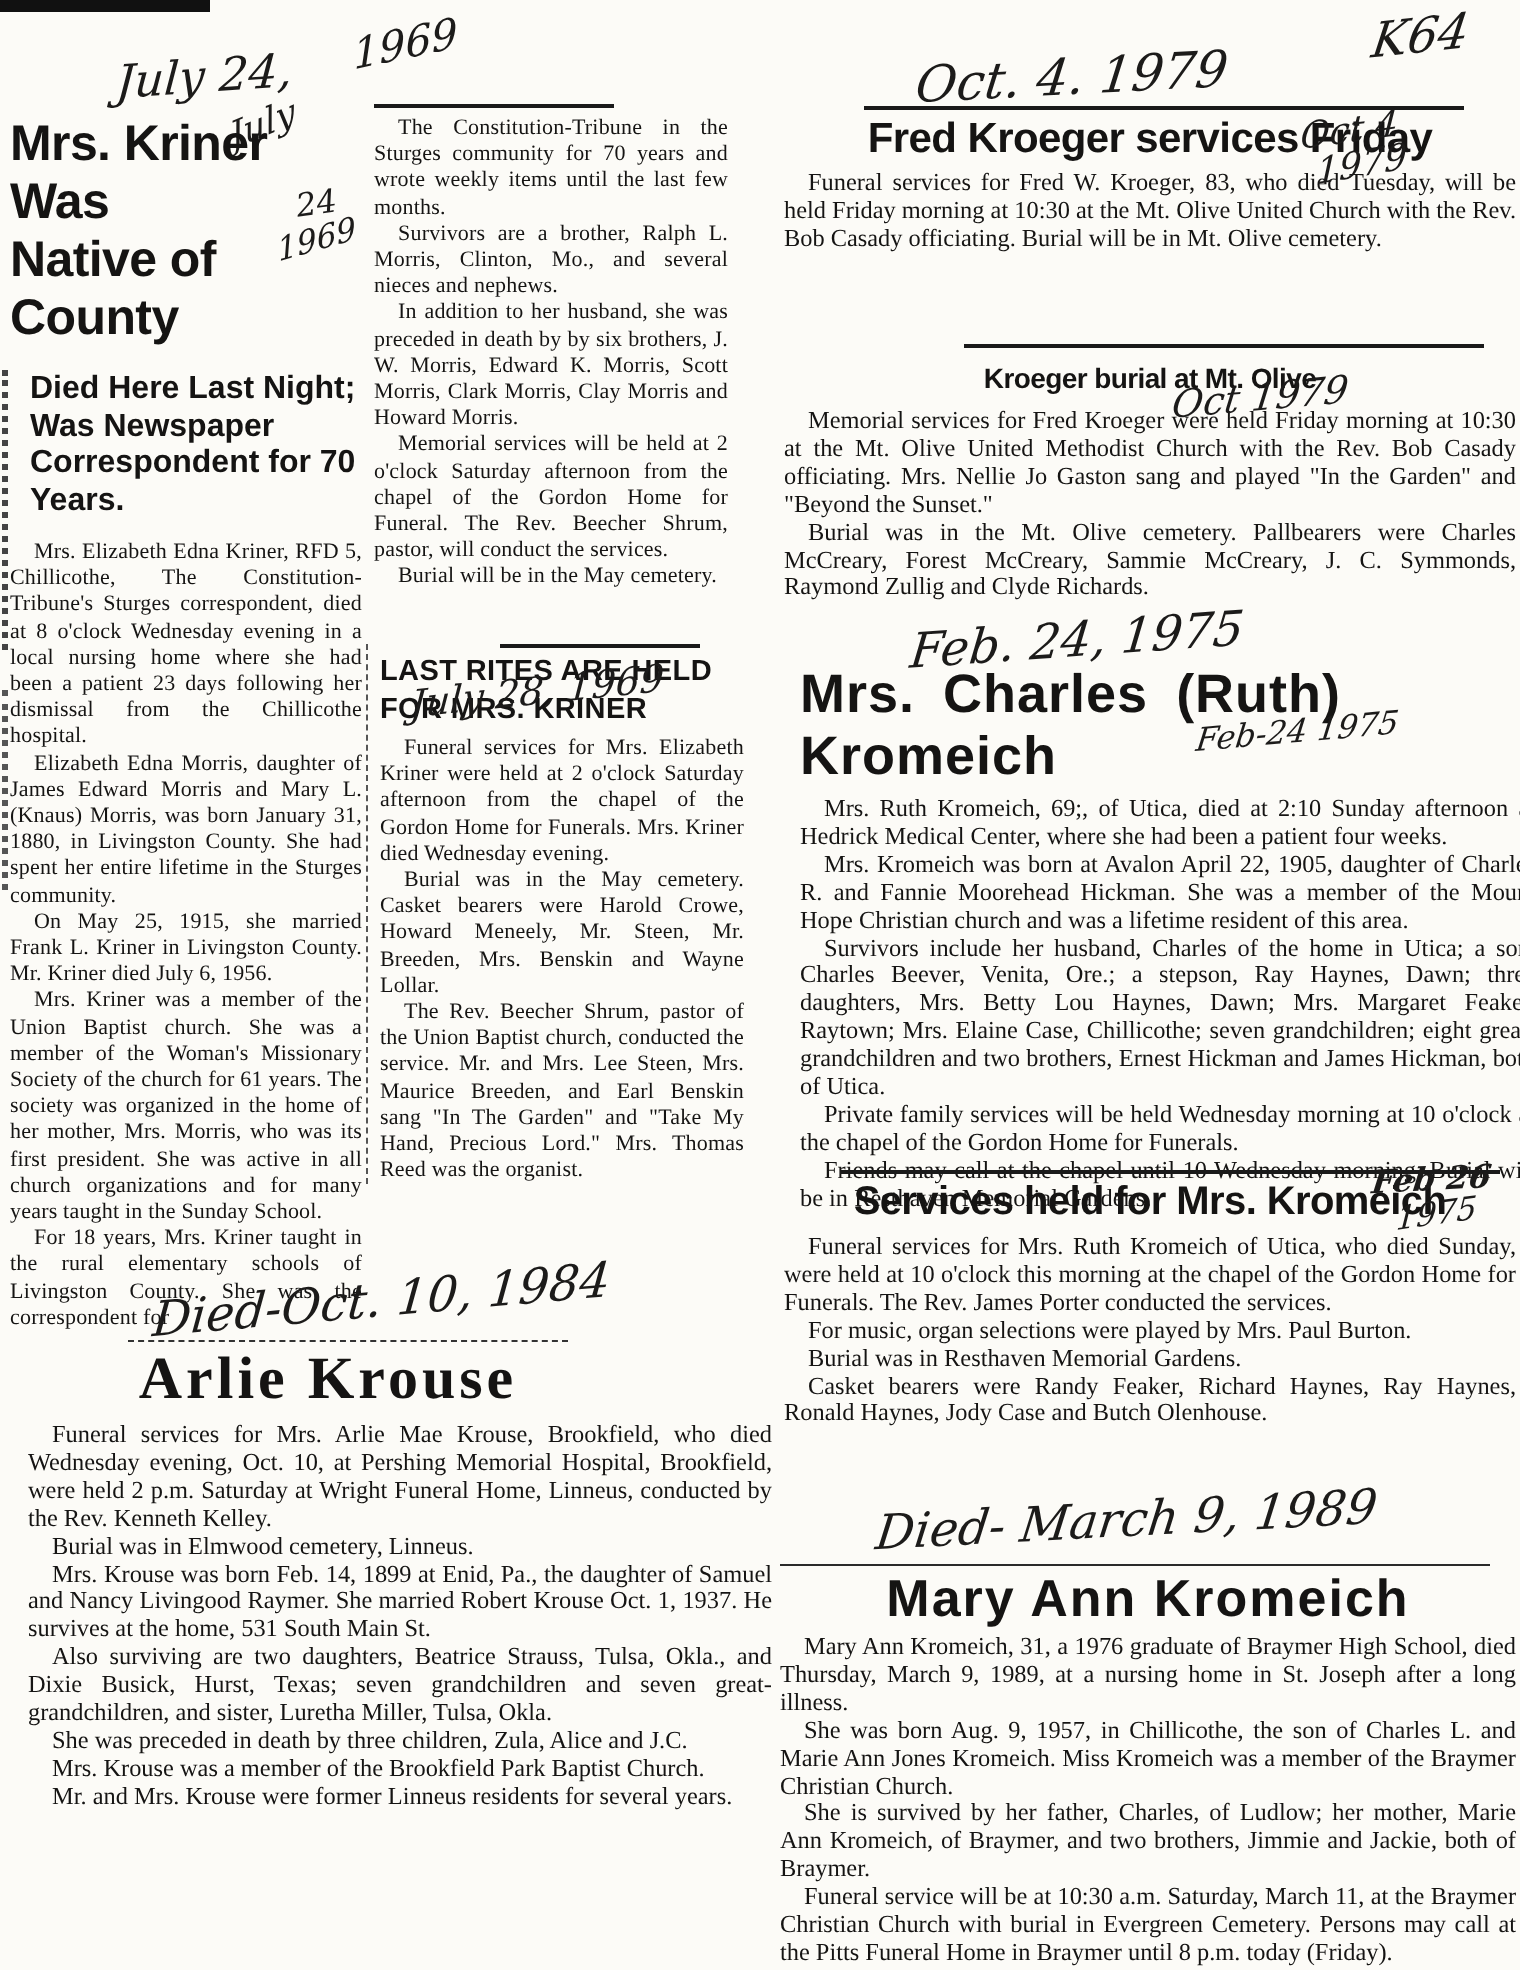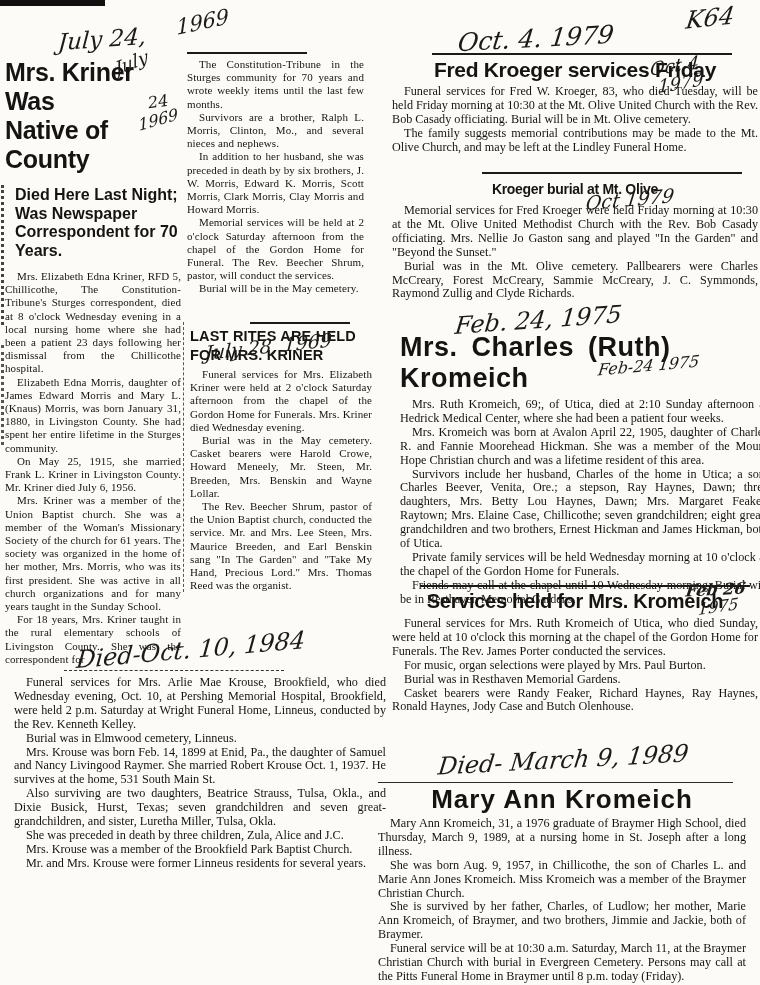--- a/index.html
+++ b/index.html
@@ -80,7 +80,6 @@
     <div class="hl-sans center" style="font-size:21px;line-height:26px;margin-top:2px;">Fred Kroeger services Friday</div>
     <div class="body-col news-md" style="margin-top:2px;">
       <p>Funeral services for Fred W. Kroeger, 83, who died Tuesday, will be held Friday morning at 10:30 at the Mt. Olive United Church with the Rev. Bob Casady officiating. Burial will be in Mt. Olive cemetery.</p>
-      <p>The family suggests memorial contributions may be made to the Mt. Olive Church, and may be left at the Lindley Funeral Home.</p>
     </div>
   </div>
   <div class="abs hw" style="left:650px;top:55px;font-size:18px;transform:rotate(-8deg) skewX(-12deg);">Oct 4</div>

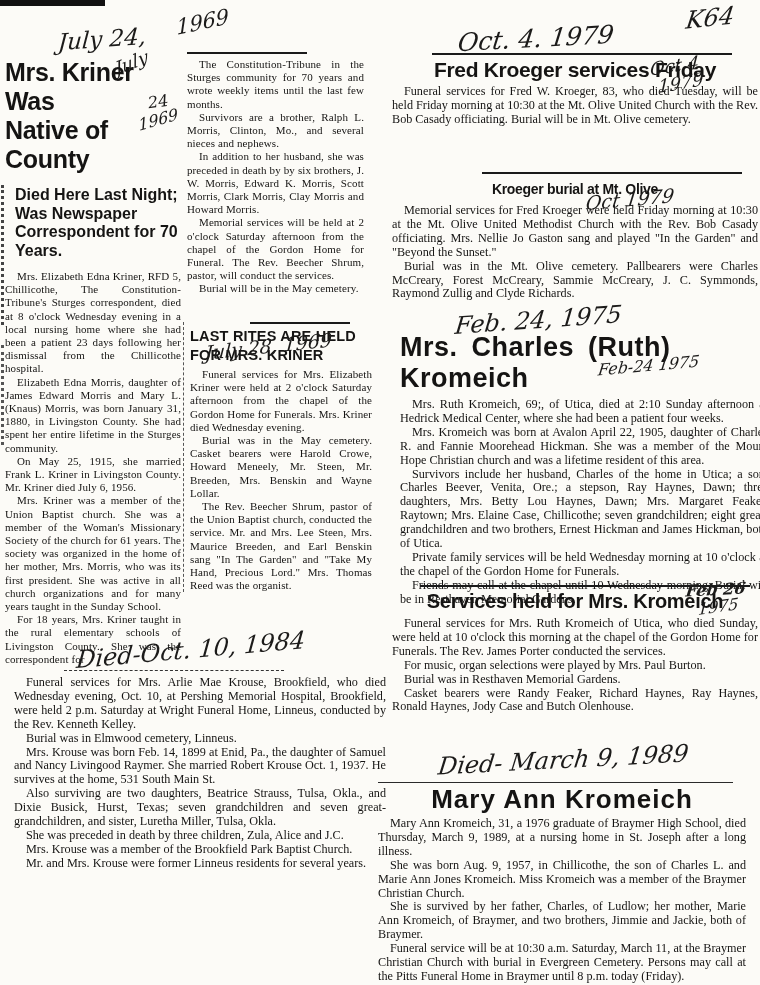--- a/index.html
+++ b/index.html
@@ -139,6 +139,7 @@
 
   <div class="abs" style="left:14px;top:670px;width:372px;">
     <div class="rule-thin" style="width:220px;margin-left:50px;border-top:1px dashed #333;background:none;"></div>
+    <div class="hl-serif" style="font-size:30px;line-height:34px;letter-spacing:2px;width:300px;text-align:center;margin-top:1px;">Arlie Krouse</div>
     <div class="body-col news-md" style="margin-top:4px;">
       <p>Funeral services for Mrs. Arlie Mae Krouse, Brookfield, who died Wednesday evening, Oct. 10, at Pershing Memorial Hospital, Brookfield, were held 2 p.m. Saturday at Wright Funeral Home, Linneus, conducted by the Rev. Kenneth Kelley.</p>
       <p>Burial was in Elmwood cemetery, Linneus.</p>

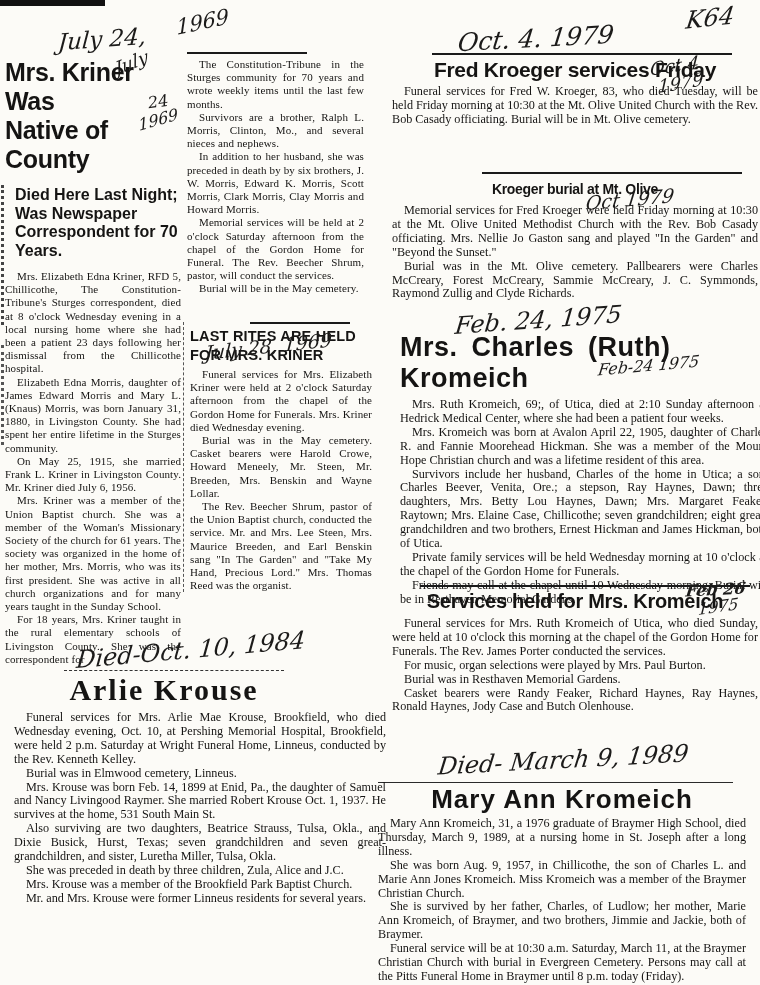--- a/index.html
+++ b/index.html
@@ -124,7 +124,7 @@
 
   <div class="abs hw" style="left:438px;top:746px;font-size:24px;transform:rotate(-3deg) skewX(-10deg);">Died- March 9, 1989</div>
 
-  <div class="abs" style="left:378px;top:782px;width:368px;">
+  <div class="abs" style="left:390px;top:782px;width:368px;">
     <div class="rule-thin" style="width:355px;"></div>
     <div class="hl-sans center" style="font-size:26px;line-height:30px;letter-spacing:1px;margin-top:1px;">Mary Ann Kromeich</div>
     <div class="body-col news-md" style="margin-top:3px;">

